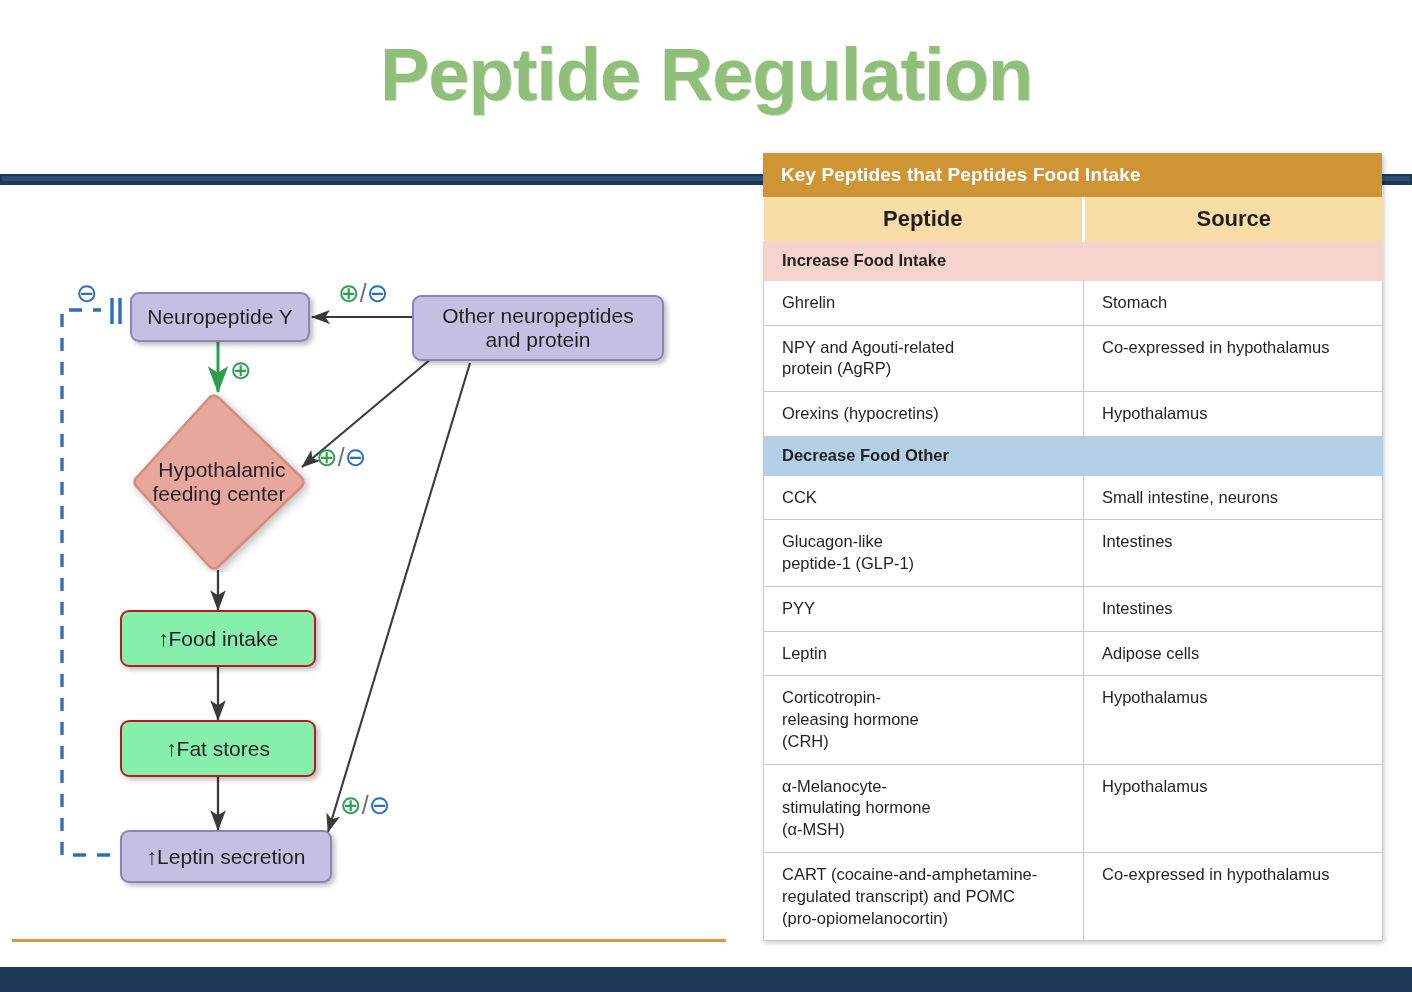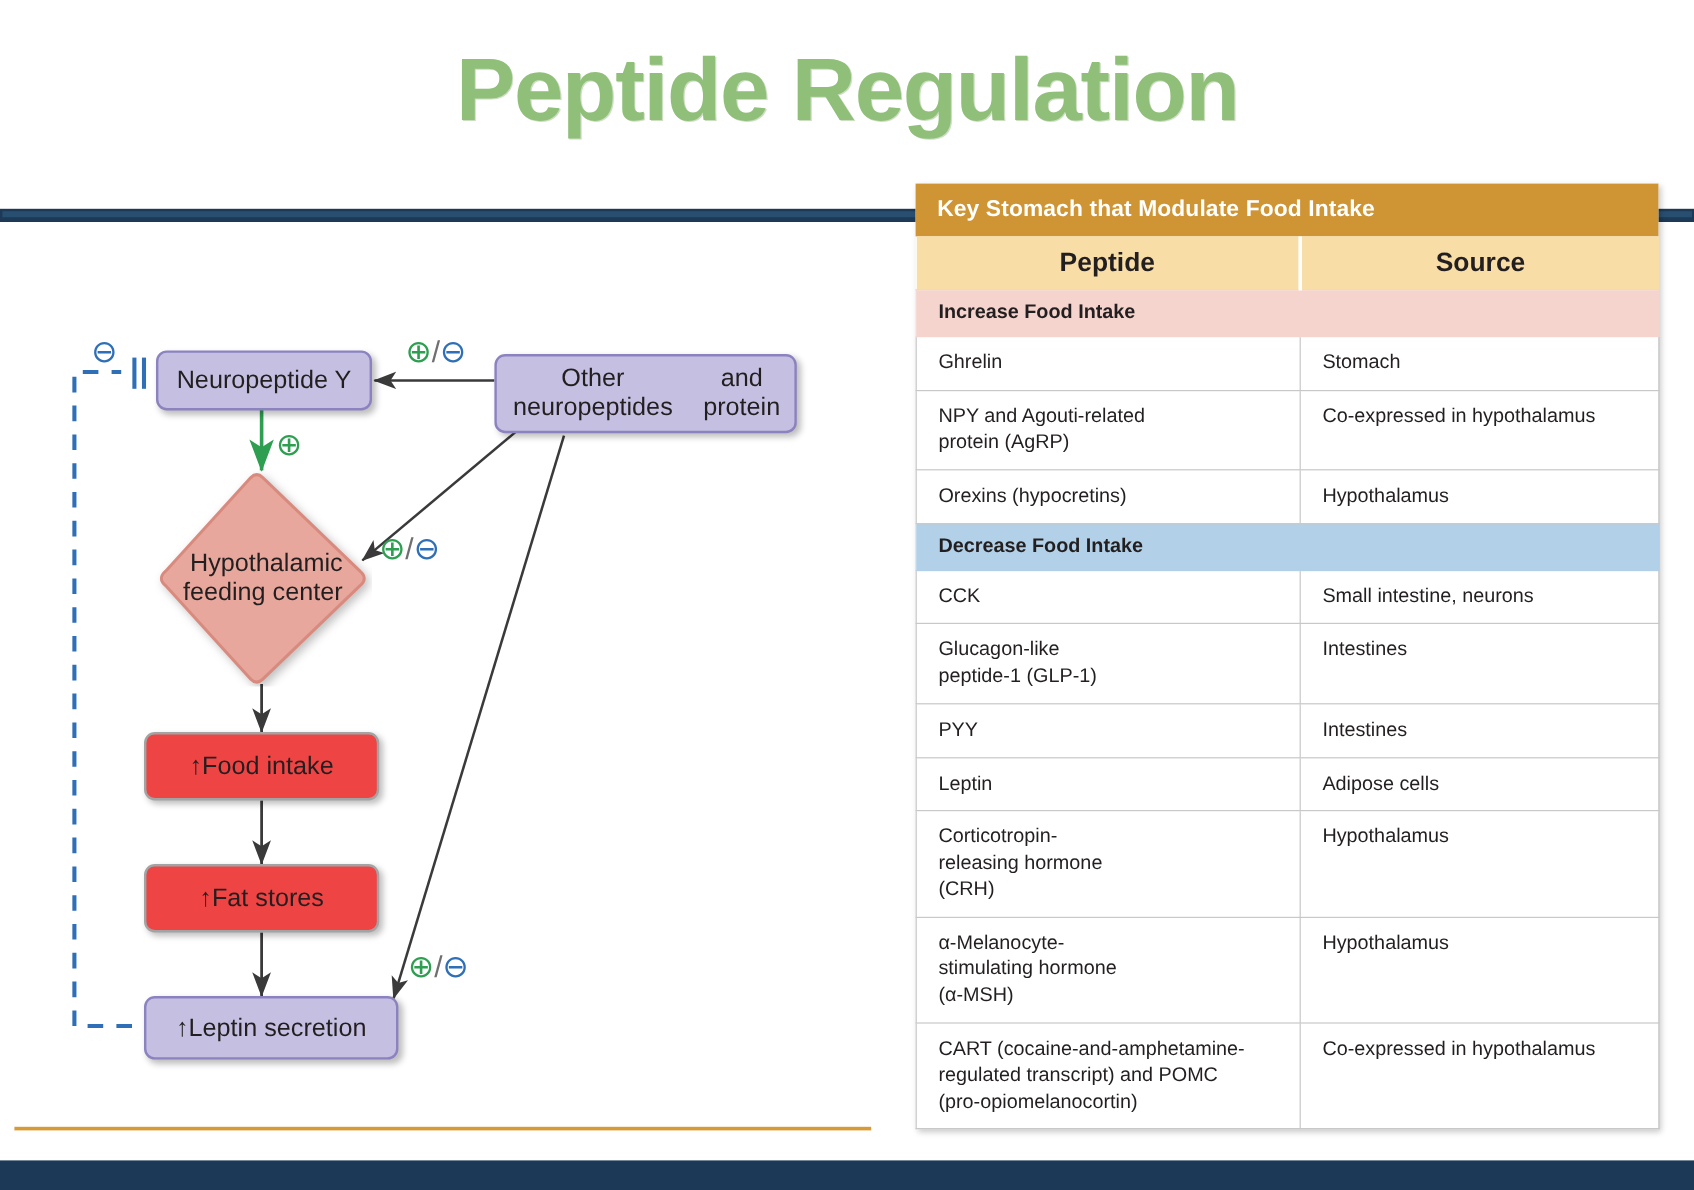--- a/index.html
+++ b/index.html
@@ -180,7 +180,7 @@
   </div>
 
   <div class="ptable">
-    <div class="tbl-title">Key Stomach that Modulate Food Intake</div>
+    <div class="tbl-title">Key Peptides that Peptides Food Intake</div>
     <table>
       <colgroup>
           <col class="c1">

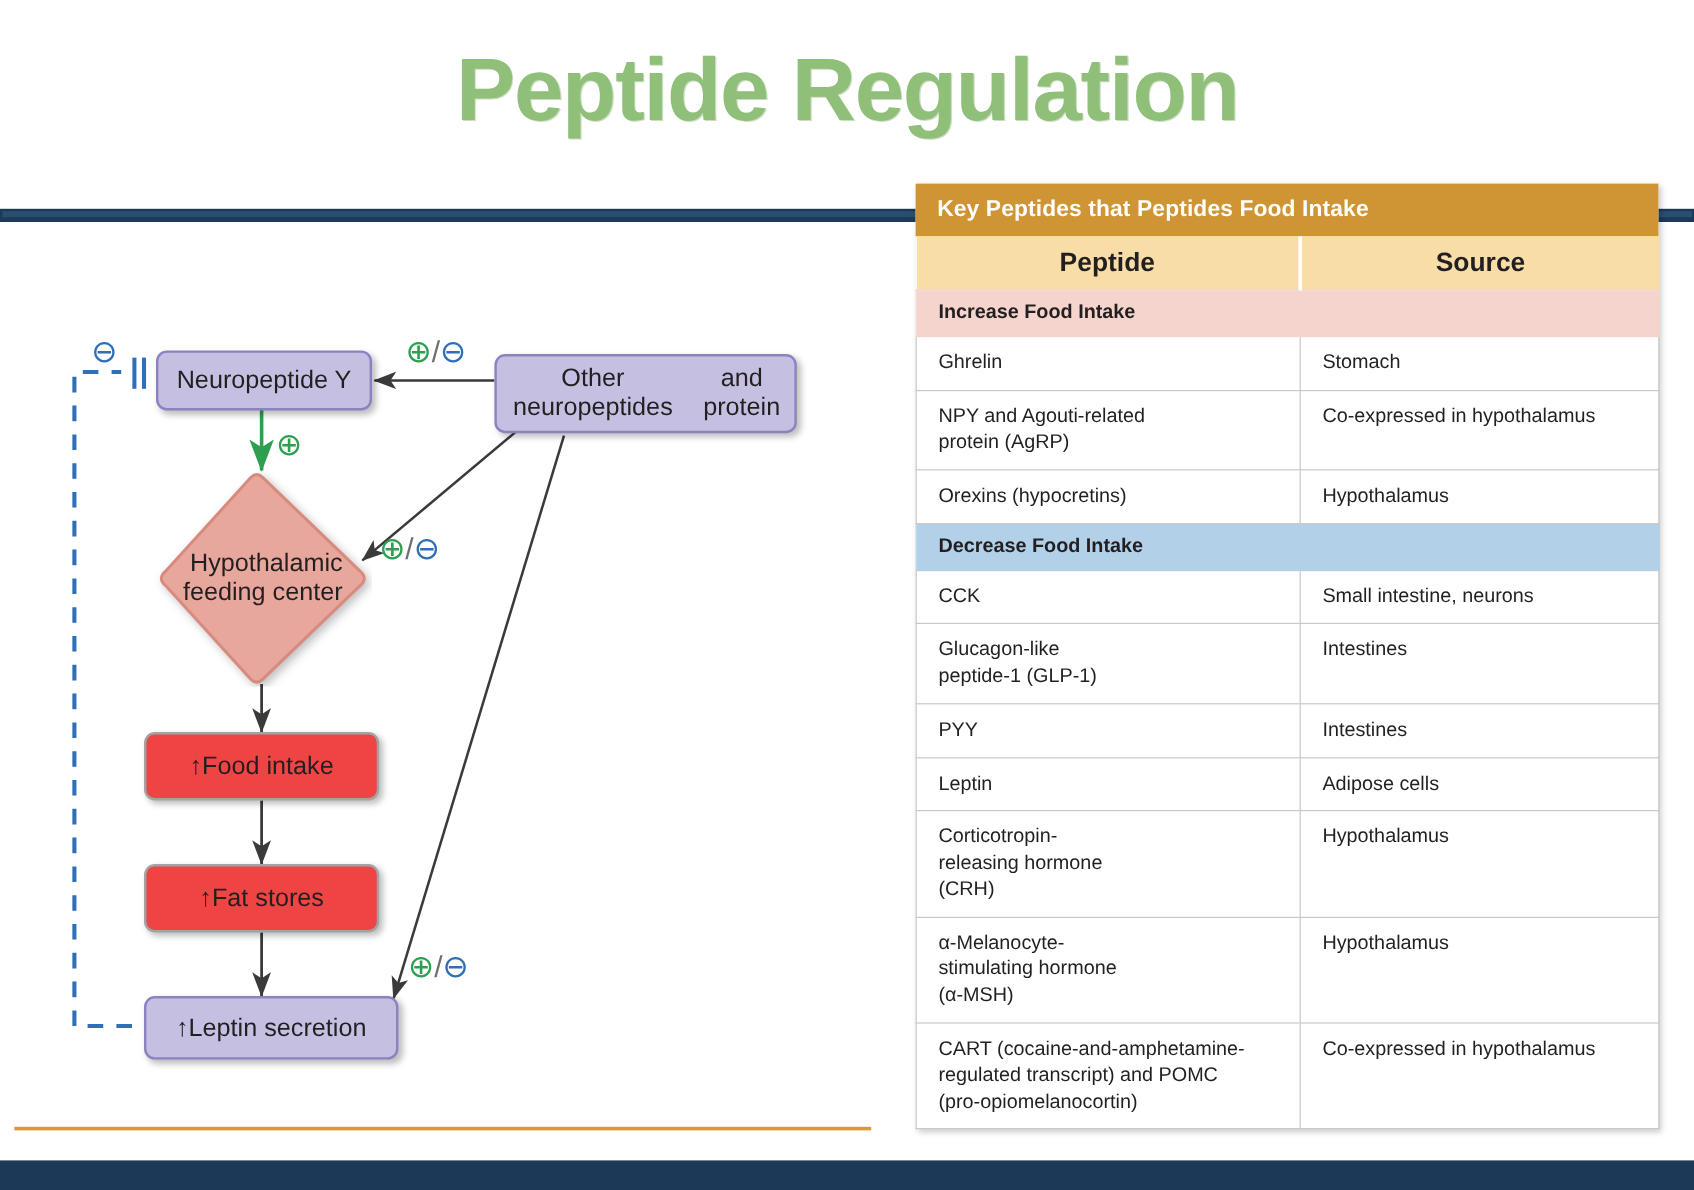--- a/index.html
+++ b/index.html
@@ -128,7 +128,7 @@
       <span>Neuropeptide Y</span>
     </div>
 
-    <div class="node node-purple" style="left:412px;top:115px;width:252px;height:66px;flex-direction:row;">
+    <div class="node node-purple" style="left:412px;top:115px;width:252px;height:66px;flex-direction:column;">
       <span>Other neuropeptides</span>
       <span>and protein</span>
     </div>

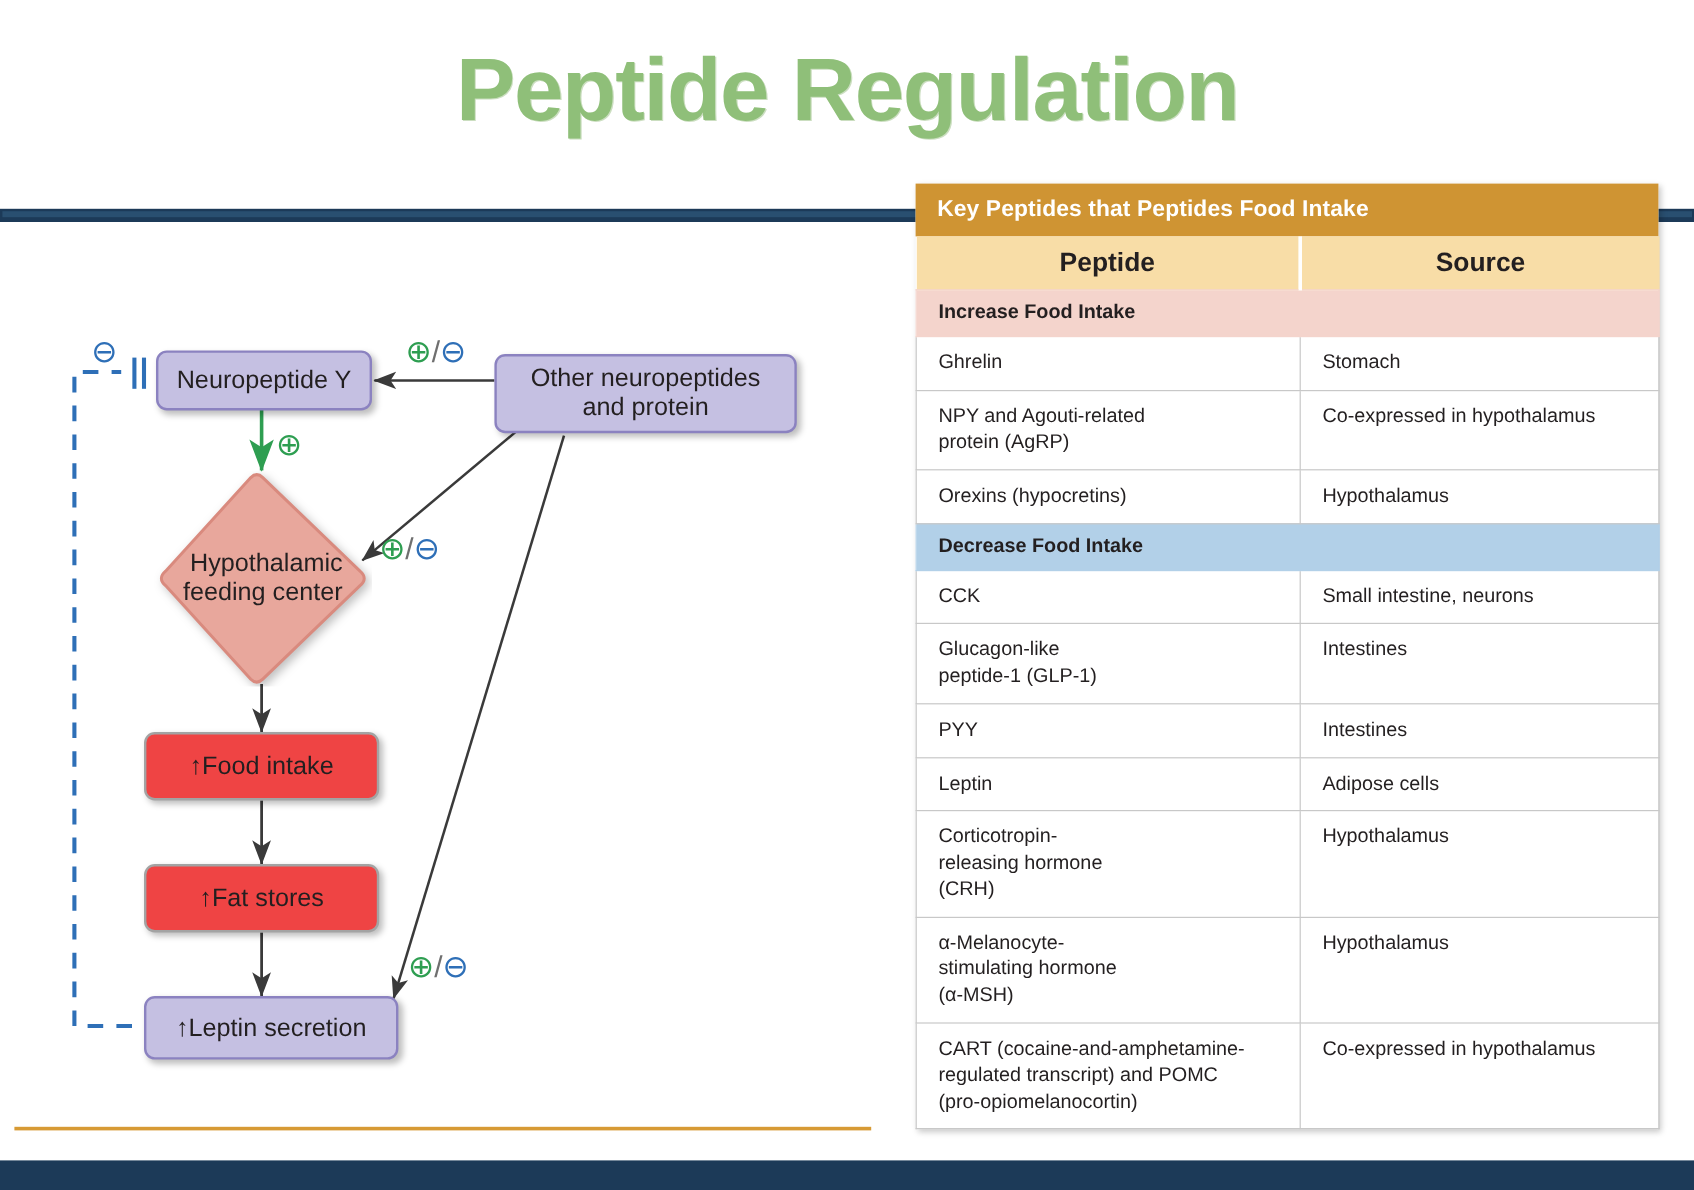--- a/index.html
+++ b/index.html
@@ -209,7 +209,7 @@
             <td>Hypothalamus</td>
           </tr>
           <tr class="group-dec">
-            <td colspan="2">Decrease Food Intake</td>
+            <td colspan="2">Decrease Food Other</td>
           </tr>
           <tr>
             <td>CCK</td>

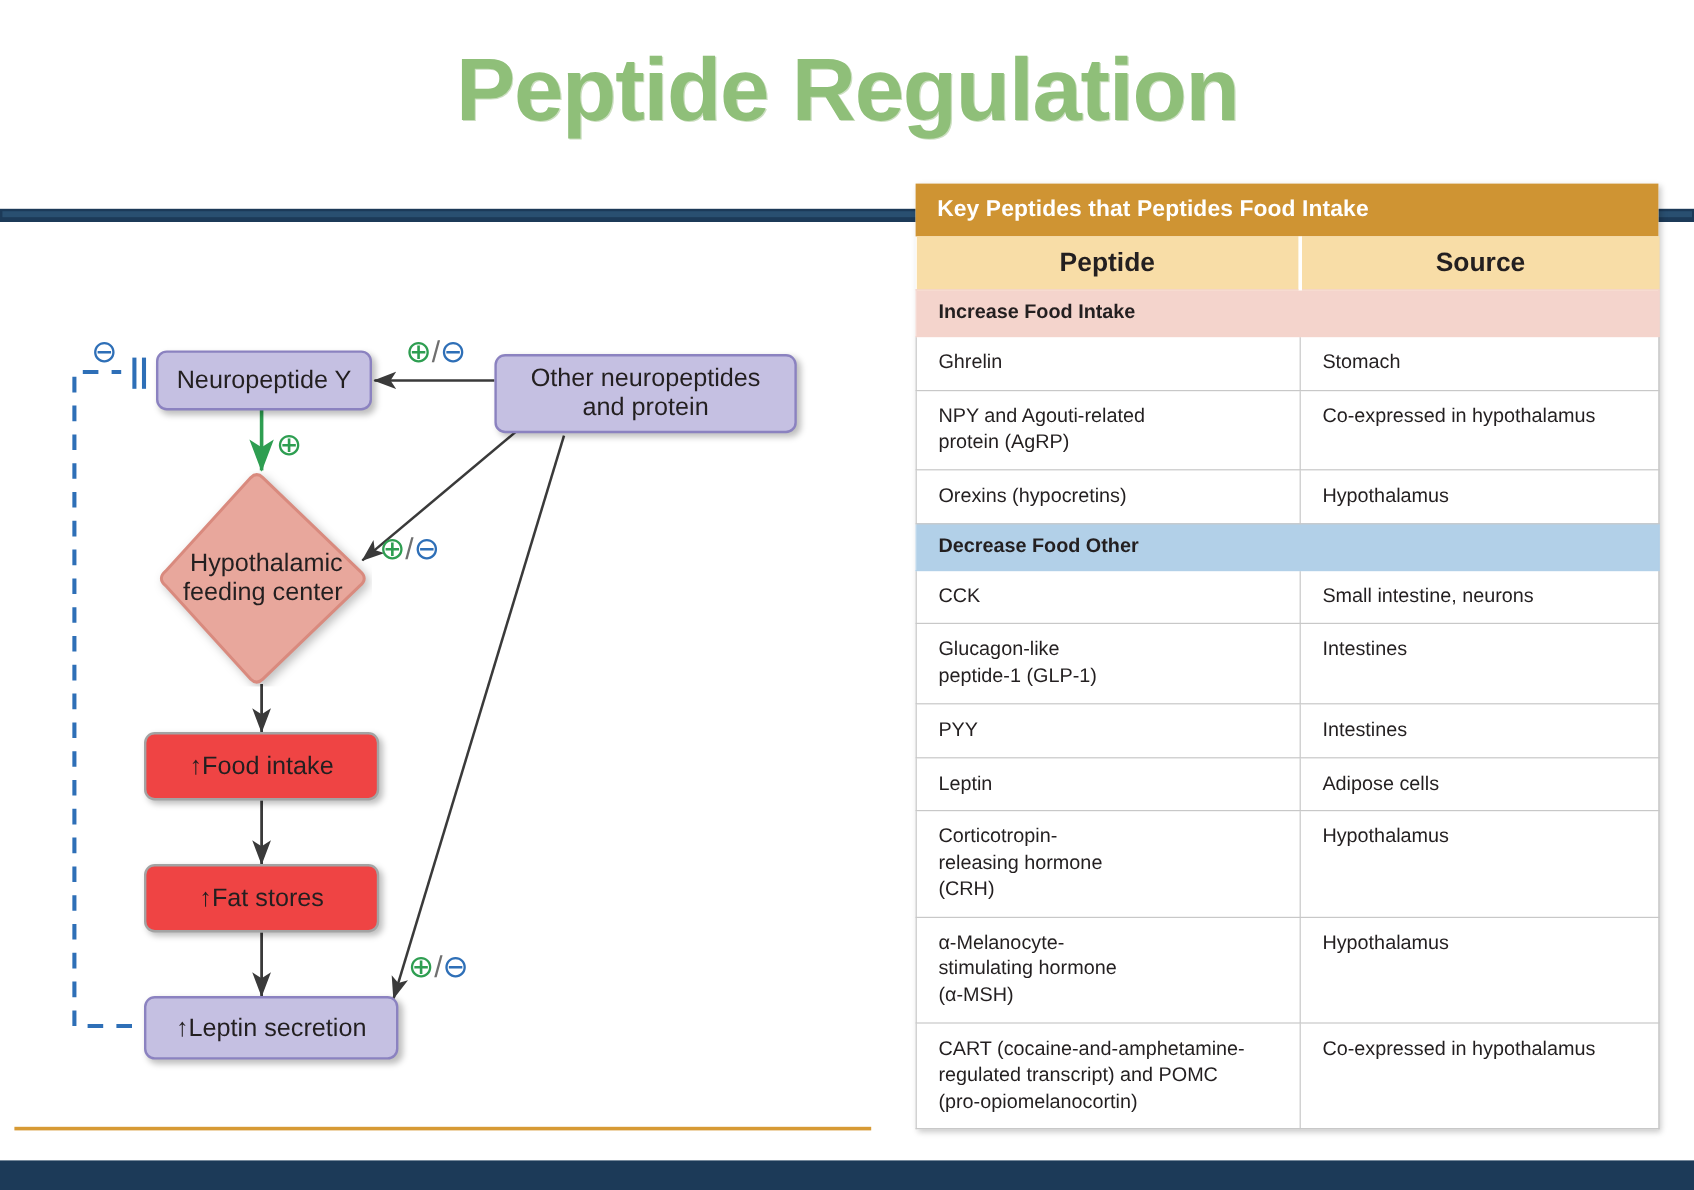--- a/index.html
+++ b/index.html
@@ -39,7 +39,7 @@
     box-shadow:3px 3px 5px rgba(0,0,0,.26);
   }
   .node-green{
-    background:#ef4444;border:2px solid #a3a3a3;border-radius:9px;
+    background:#86efac;border:2px solid #b91c1c;border-radius:9px;
     box-shadow:3px 3px 5px rgba(0,0,0,.26);
   }
   .diamond-wrap{position:absolute;}

